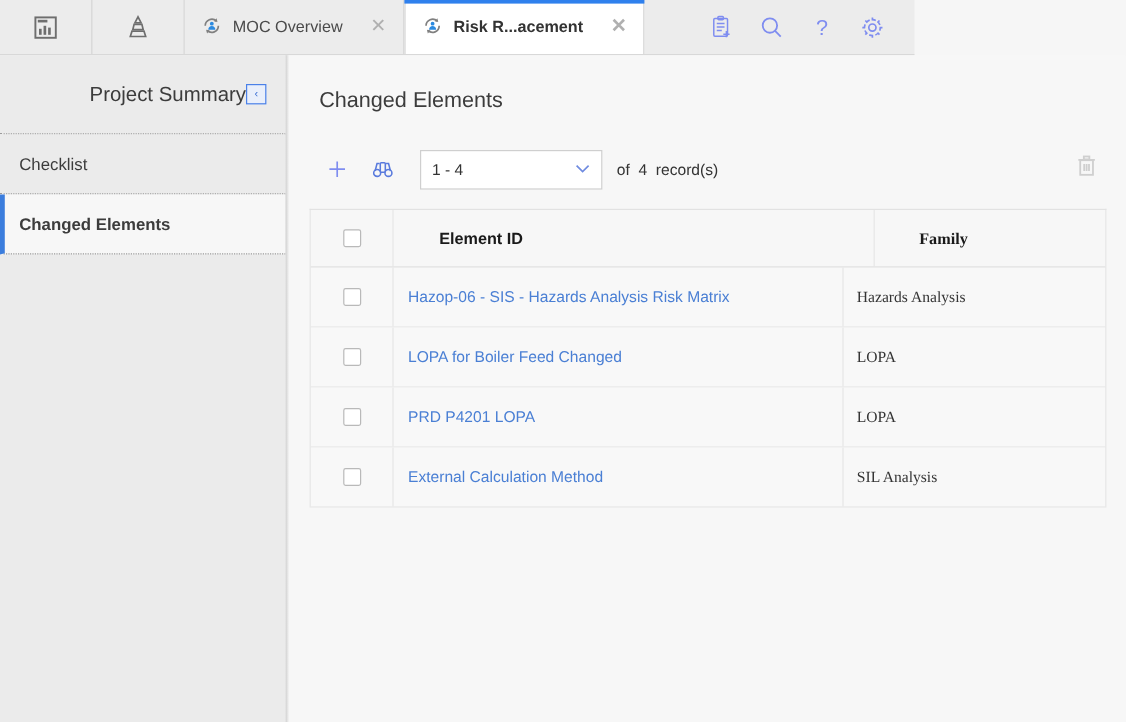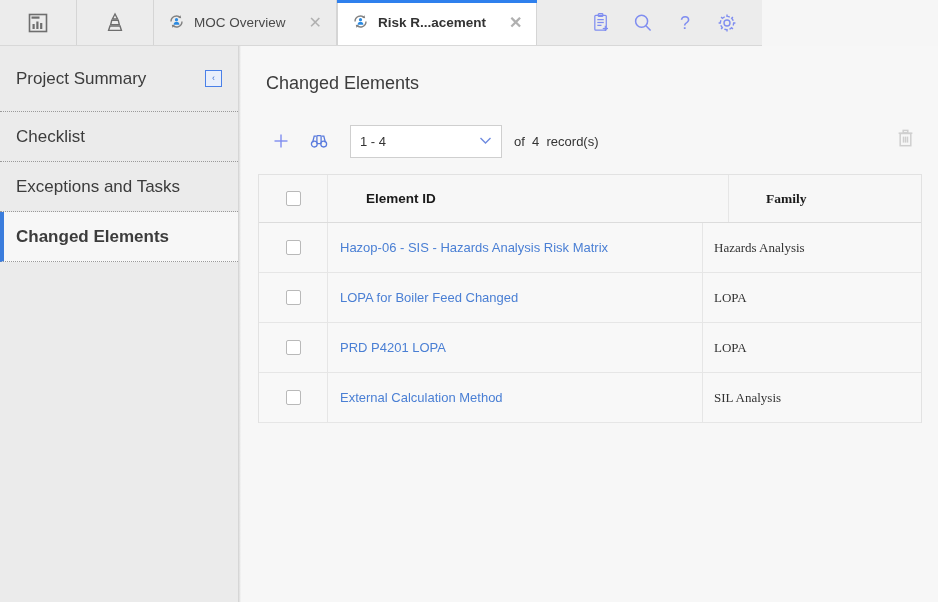--- a/index.html
+++ b/index.html
@@ -84,6 +84,7 @@
   .sidebar-title {
     font-size: 17px; color: #3c3c3c;
     flex: 1;
+    text-align: right;
   }
   .collapse-btn {
     width: 17px; height: 17px;

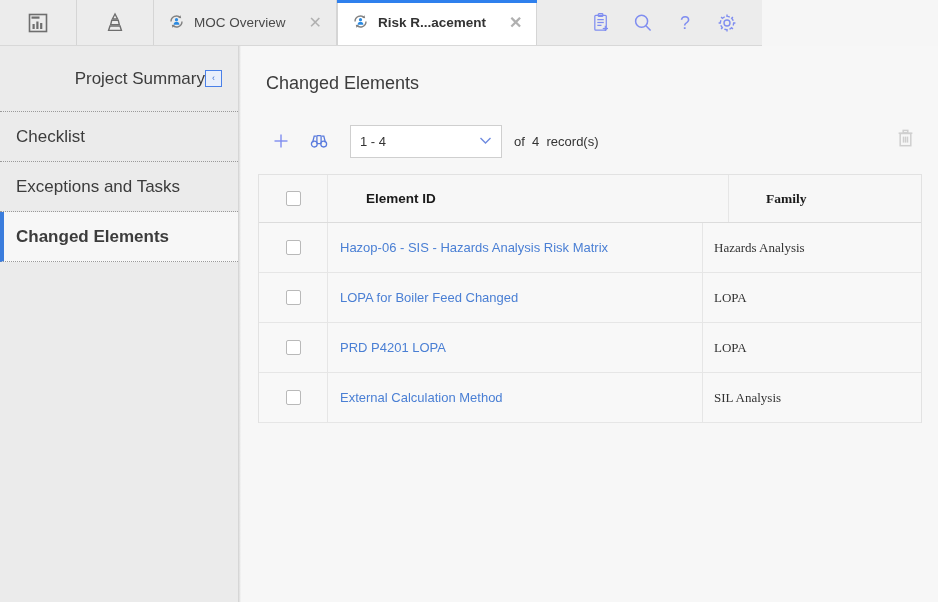--- a/index.html
+++ b/index.html
@@ -98,7 +98,7 @@
     height: 50px;
     display: flex; align-items: center;
     padding-left: 16px;
-    font-size: 17px;
+    font-size: 14px;
     color: #3c3c3c;
     border-bottom: 1px dotted #9a9a9a;
     cursor: pointer;

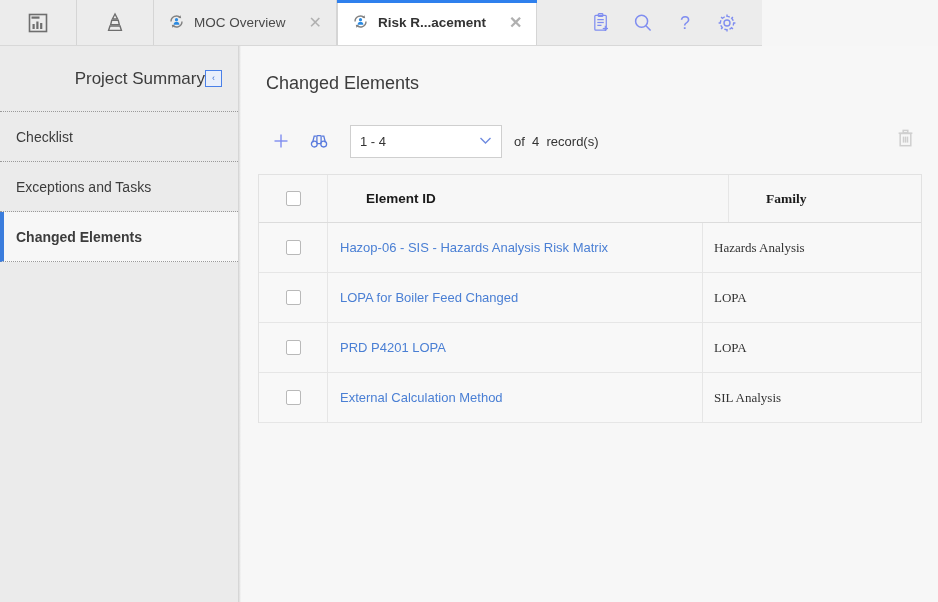--- a/index.html
+++ b/index.html
@@ -327,9 +327,6 @@
     <span>Checklist</span>
   </div>
 
-  <div class="sidebar-item">
-    <span>Exceptions and Tasks</span>
-  </div>
 
   <div class="sidebar-item selected">
     <span>Changed Elements</span>

